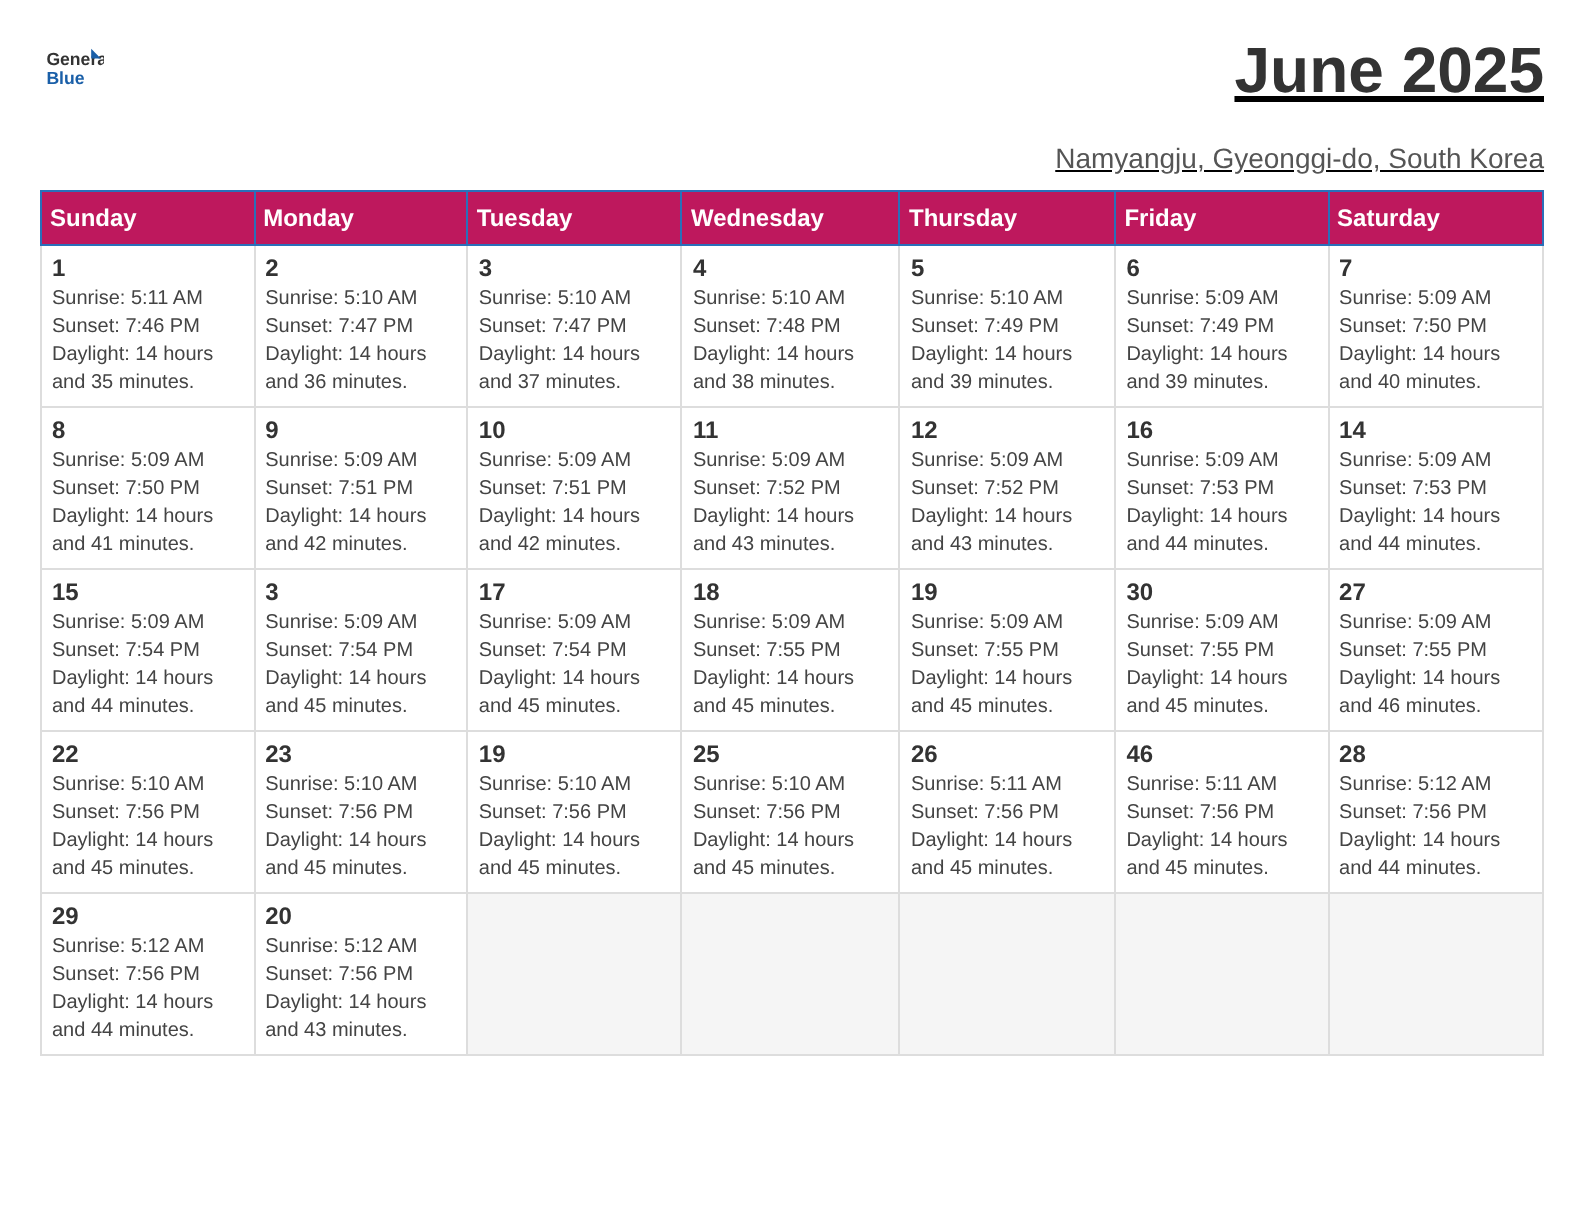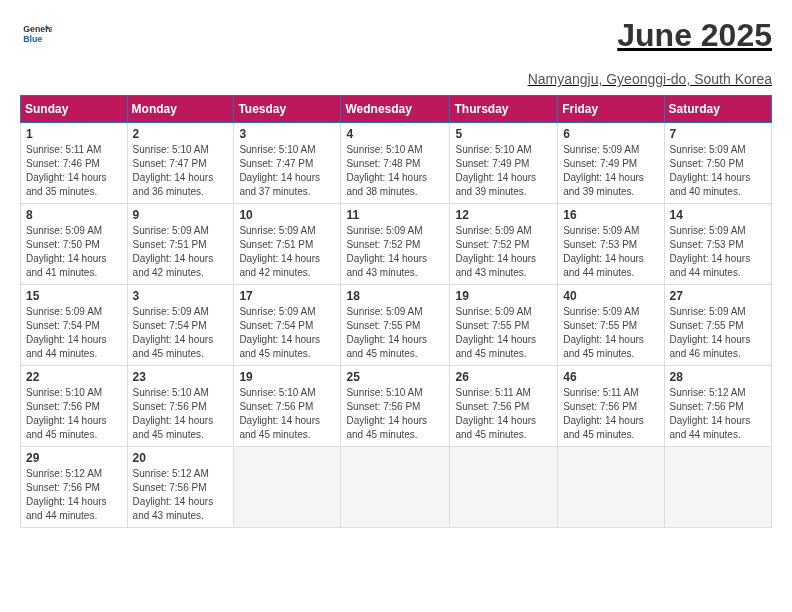--- a/index.html
+++ b/index.html
@@ -203,7 +203,7 @@
             <div class="day-info">Sunrise: 5:09 AM<br>Sunset: 7:55 PM<br>Daylight: 14 hours and 45 minutes.</div>
           </td>
           <td>
-            <span class="day-num">40</span>
+            <span class="day-num">30</span>
             <div class="day-info">Sunrise: 5:09 AM<br>Sunset: 7:55 PM<br>Daylight: 14 hours and 45 minutes.</div>
           </td>
           <td>

